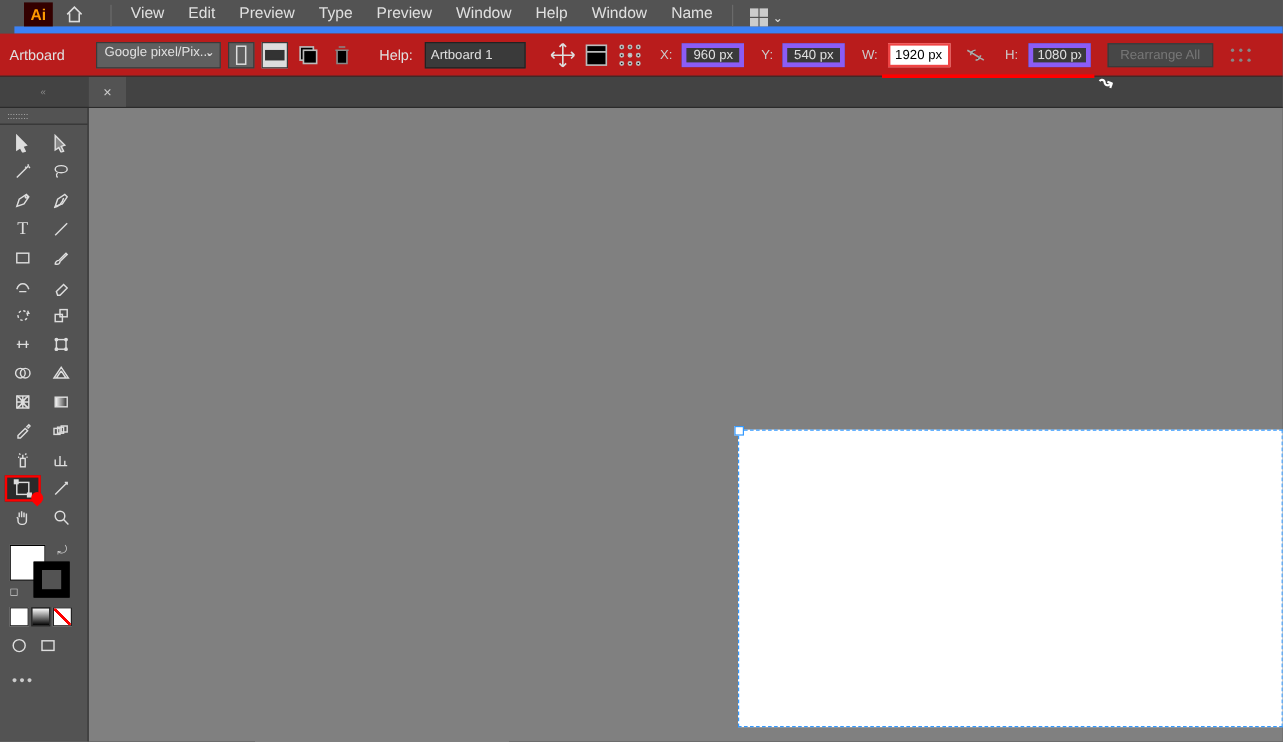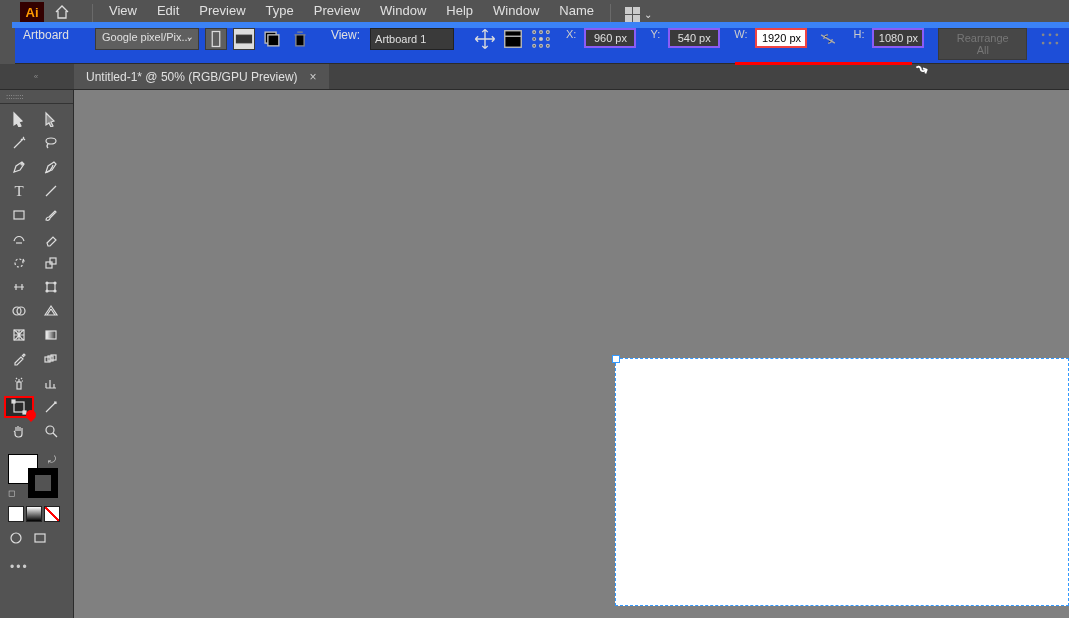--- a/index.html
+++ b/index.html
@@ -17,7 +17,7 @@
 .ws-switch .chev { margin-left:4px; font-size:10px; }
 
 
-.controlbar { height:36px; background:#1d4ed8; display:flex; align-items:flex-start; padding:0 8px; border-bottom:1px solid #2b2b2b; gap:6px;margin-left:15px; }
+.controlbar { height:36px; background:#b91c1c; display:flex; align-items:center; padding:0 8px; border-bottom:1px solid #2b2b2b; gap:6px; }
 .ctrl-label { color:#e0e0e0; font-size:12px; margin-right:4px; white-space:nowrap; }
 .preset-dd { background:#5f5f5f; border:1px solid #3a3a3a; padding:2px 16px 2px 6px; font-size:11px; color:#e0e0e0; width:104px; height:22px; position:relative; overflow:hidden; white-space:nowrap; }
 .preset-dd::after { content:"⌄"; position:absolute; right:4px; top:2px; font-size:10px; }

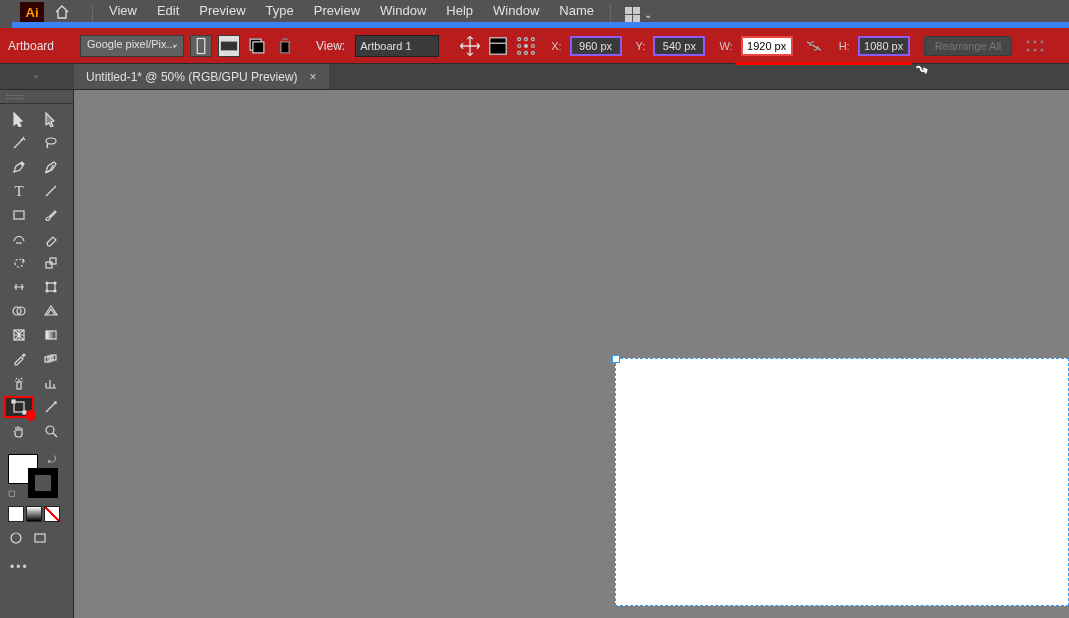--- a/index.html
+++ b/index.html
@@ -124,7 +124,7 @@
       </svg>
   </div>
   <div style="width:8px"></div>
-  <span class="ctrl-label">View:</span>
+  <span class="ctrl-label">Help:</span>
   <input class="name-in" value="Artboard 1" style="">
   <div style="width:8px"></div>
   <div class="ctrl-icon bare">

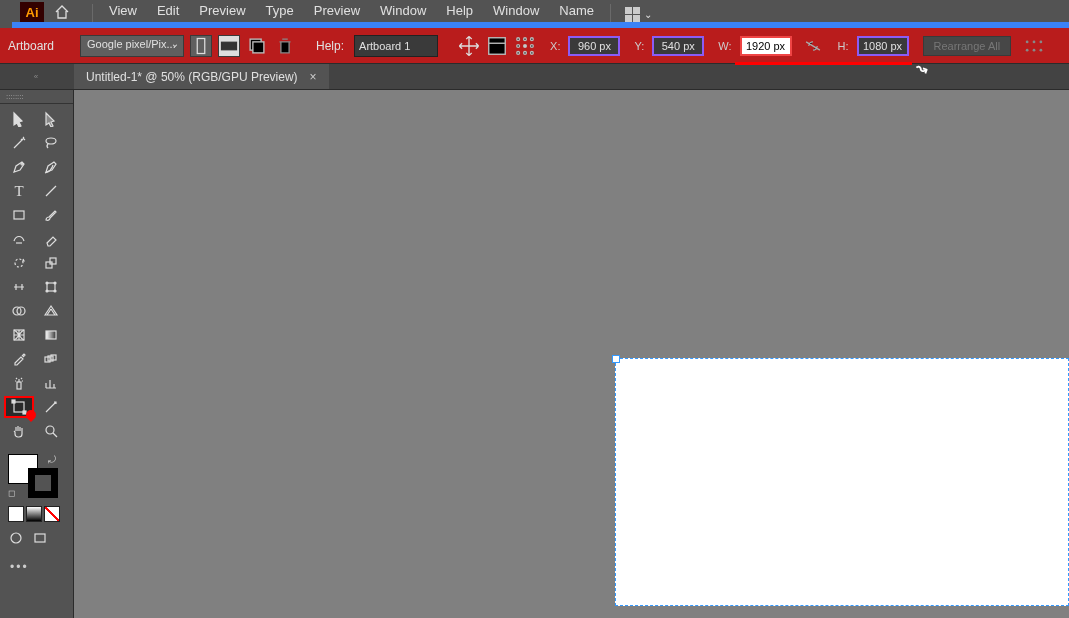--- a/index.html
+++ b/index.html
@@ -24,7 +24,7 @@
 .ctrl-icon { width:22px; height:22px; background:#5f5f5f; border:1px solid #3a3a3a; display:flex; align-items:center; justify-content:center; font-size:11px; color:#ddd; }
 .ctrl-icon.bare { background:transparent; border:none; }
 .name-in { background:#3a3a3a; border:1px solid #222; width:84px; height:22px; padding:0 4px; color:#e0e0e0; font-size:11px; }
-.coord-in { background:#3a3a3a; border:2px solid #8b5cf6; width:52px; height:20px; padding:0 4px; color:#e0e0e0; font-size:11px; text-align:center; }
+.coord-in { background:#3a3a3a; border:4px solid #8b5cf6; width:52px; height:20px; padding:0 4px; color:#e0e0e0; font-size:11px; text-align:center; }
 .coord-in.active { background:#fff; color:#000; border:2px solid #ef4444; }
 .coord-lab { font-size:11px; color:#ccc; margin-left:8px; margin-right:2px; }
 .rearrange { background:#474747; border:1px solid #3a3a3a; color:#777; font-size:11px; padding:3px 10px; margin-left:8px; }

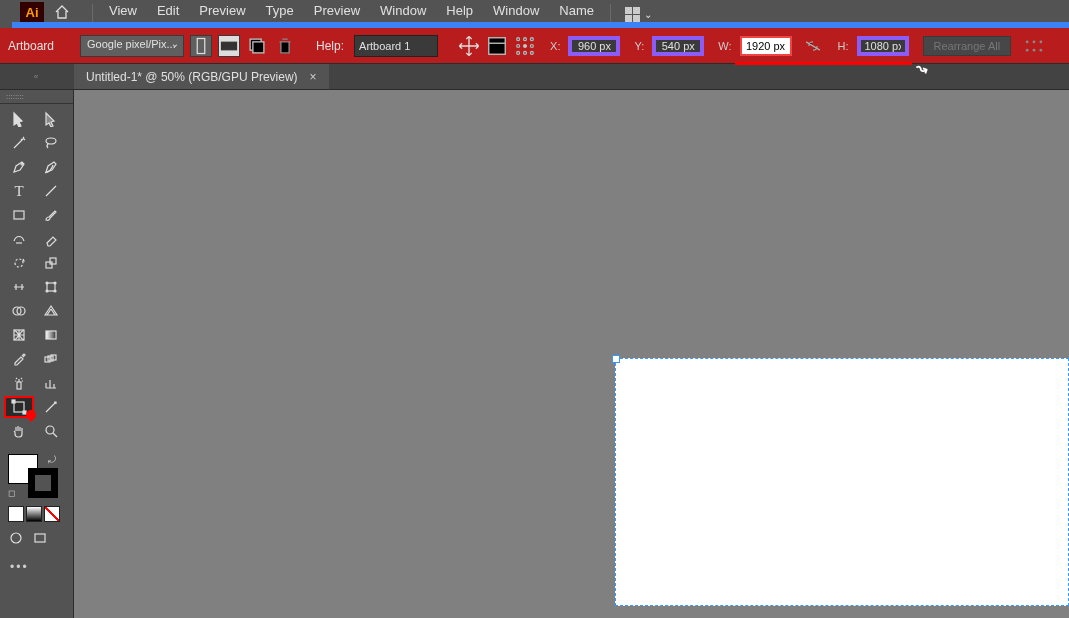--- a/index.html
+++ b/index.html
@@ -187,7 +187,6 @@
 <div class="tabrow">
   <div class="drag">«</div>
   <div class="doc-tab">
-    <span>Untitled-1* @ 50% (RGB/GPU Preview)</span>
     <span class="x">×</span>
   </div>
 </div>

